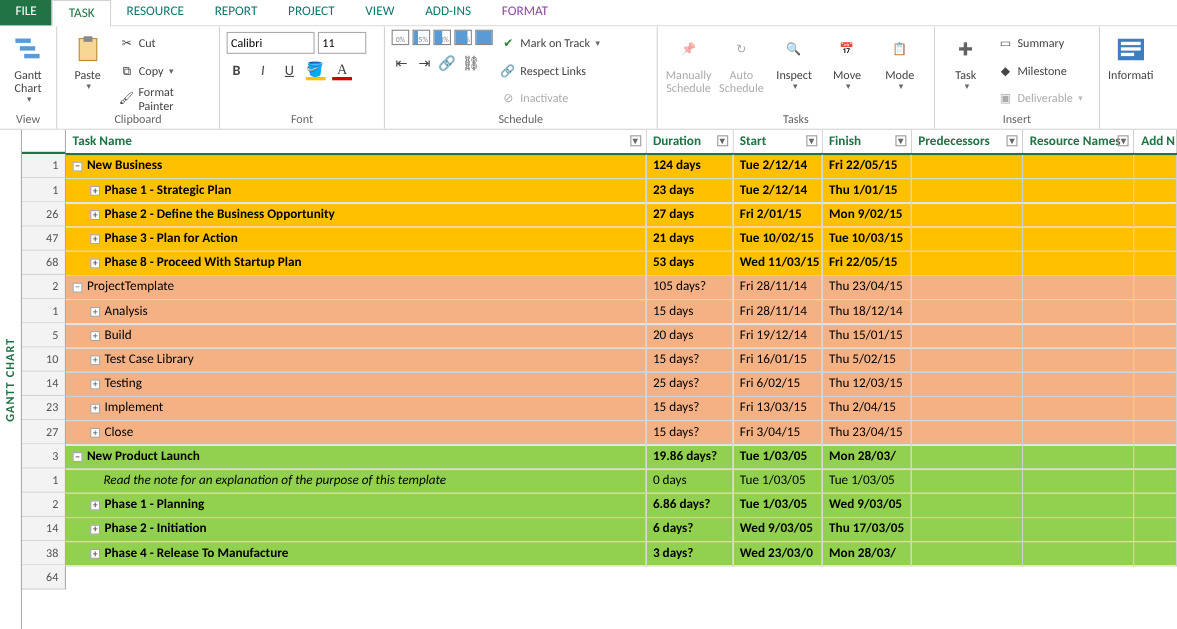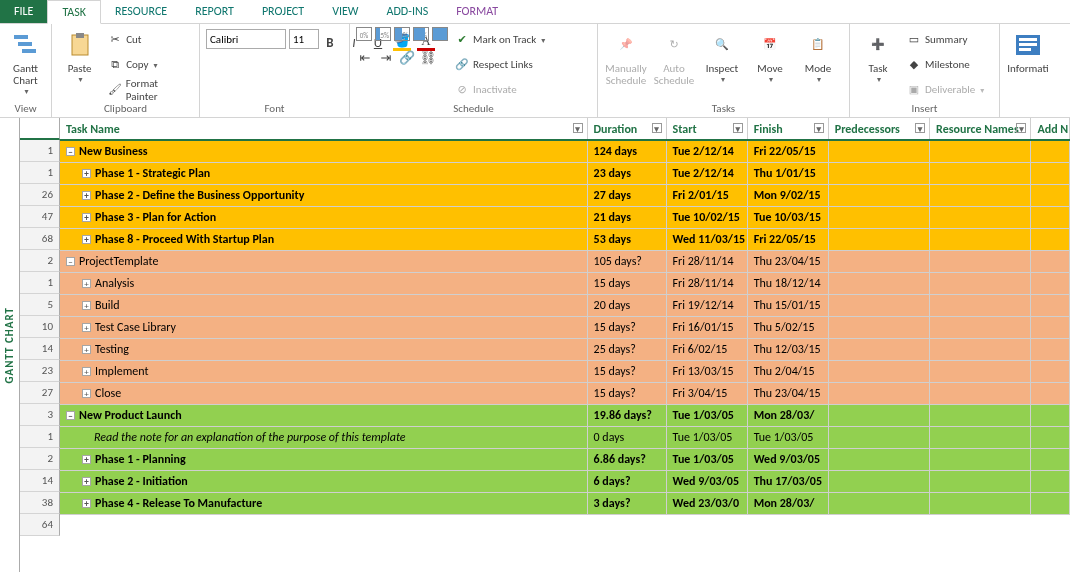--- a/index.html
+++ b/index.html
@@ -122,7 +122,7 @@
   </div>
 
   <div class="group" style="width:150px">
-    <div class="group-body" style="flex-direction:row; align-items:flex-start; gap:2px; padding-top:2px;">
+    <div class="group-body" style="flex-direction:column; align-items:flex-start; gap:2px; padding-top:2px;">
       <div style="display:flex; gap:3px;">
         <input class="fontname" value="Calibri" style="">
         <input class="fontsize" value="11" style="">

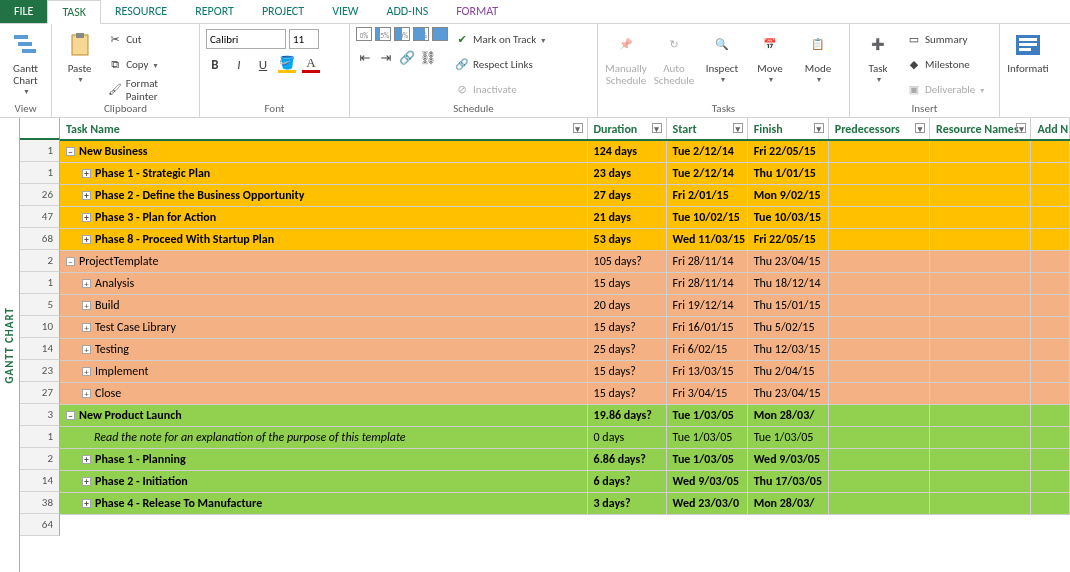--- a/index.html
+++ b/index.html
@@ -22,7 +22,7 @@
 .smallrow { display: flex; align-items: center; gap: 3px; height: 22px; font-size: 11px; cursor: pointer; padding: 0 2px; }
 .stack3 { display: flex; flex-direction: column; justify-content: space-around; }
 .fontname { width: 80px; height: 20px; border: 1px solid #ababab; font-size: 11px; padding: 0 3px; background:#fff;}
-.fontsize { width: 30px; height: 20px; border: 1px solid #ababab; font-size: 11px; padding: 0 3px; background:#fff;}
+.fontsize { width: 44px; height: 20px; border: 1px solid #ababab; font-size: 11px; padding: 0 3px; background:#fff;}
 .fontbtns { display:flex; gap:6px; margin-top:4px;}
 .fbtn { width:18px; height:18px; display:flex; align-items:center; justify-content:center; font-size:13px; cursor:pointer; font-family: "Times New Roman", serif;}
 .progress-icons { display:flex; gap:3px; margin-bottom:4px;}

